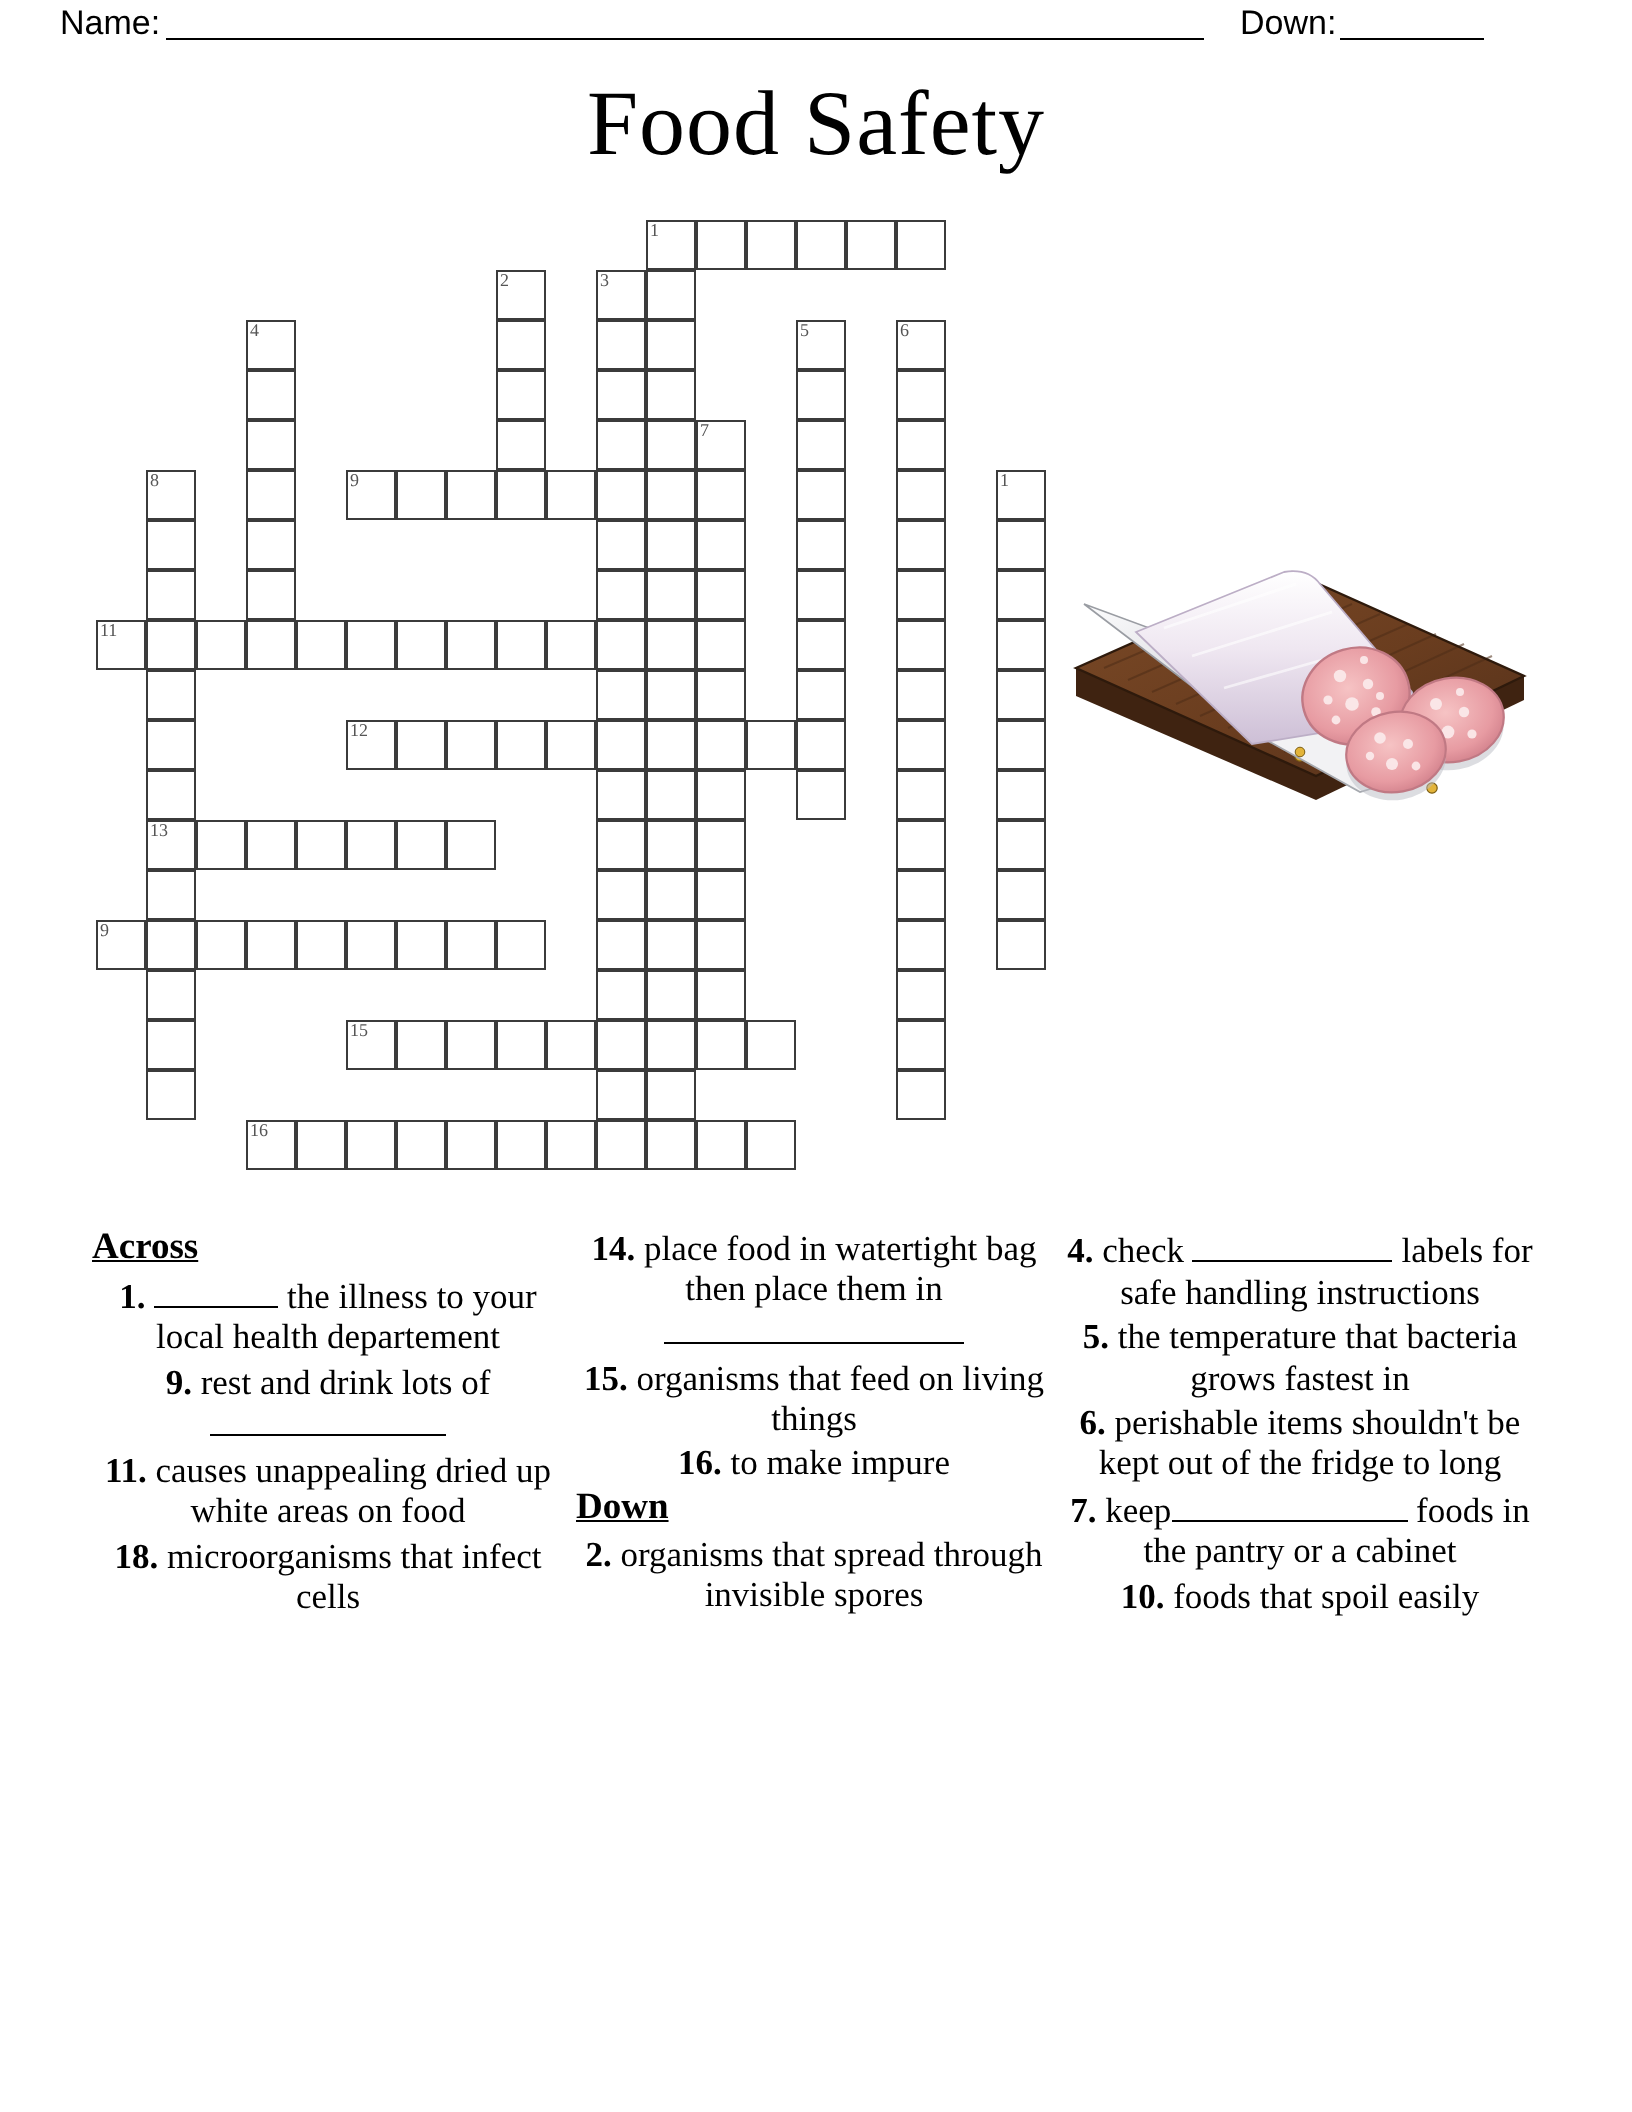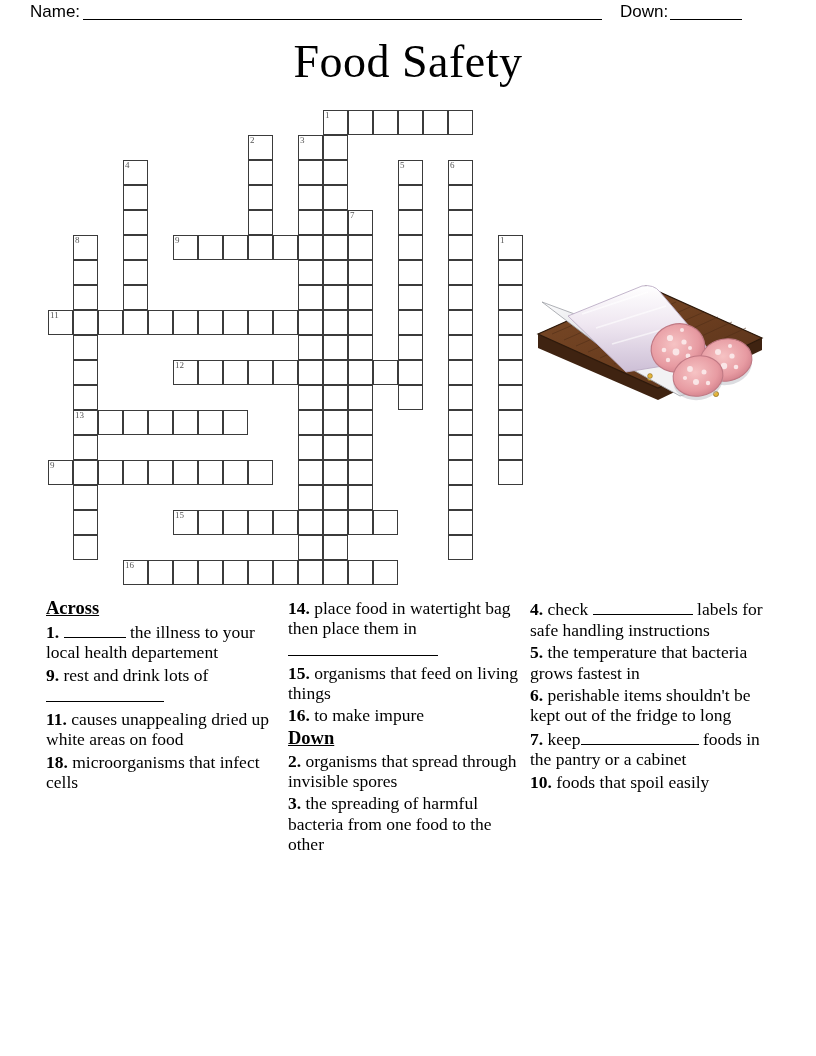--- a/index.html
+++ b/index.html
@@ -71,7 +71,7 @@
     position:absolute;left:0;top:598px;width:816px;height:400px;
   }
   .col{
-    position:absolute;top:0;
+    position:absolute;top:16px;
     font-size:17.5px;
     line-height:1.17;
   }

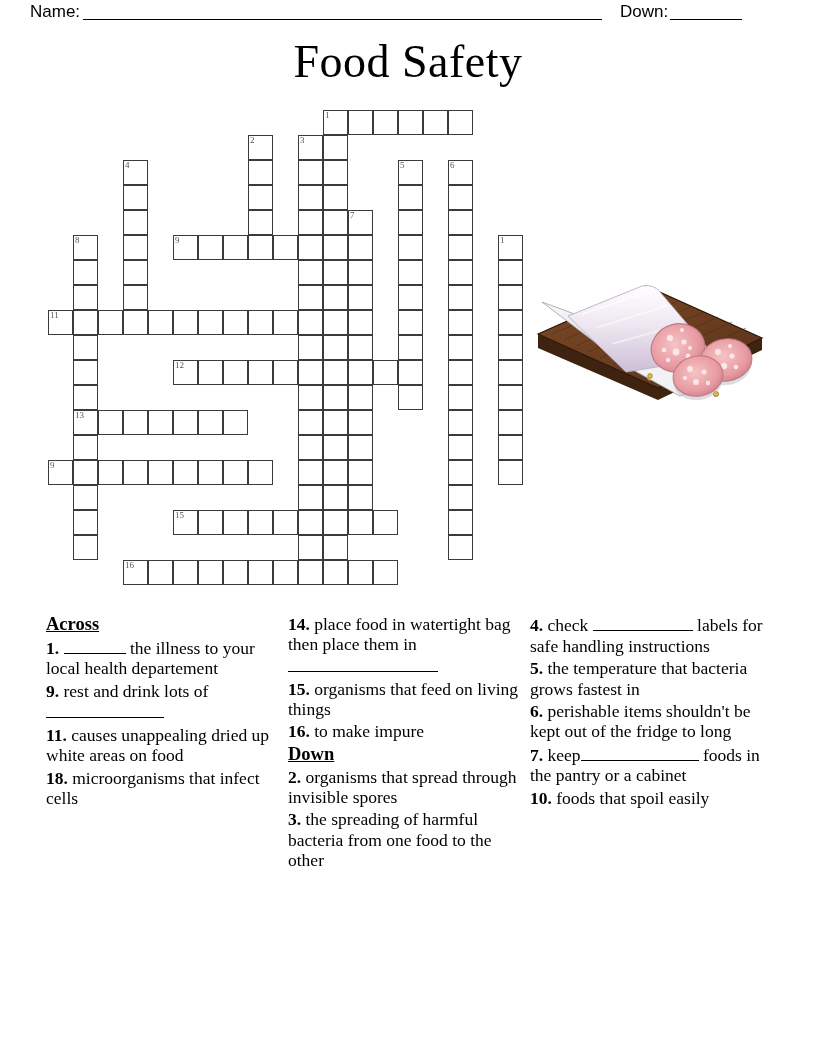--- a/index.html
+++ b/index.html
@@ -84,7 +84,7 @@
     font-size:18.5px;
     margin:0 0 1px 0;
   }
-  .clue{margin:0 0 2px 0;}
+  .clue{margin:0 0 2px 0;text-align:center;}
   .clue b{font-weight:bold;}
   .blank{
     display:inline-block;

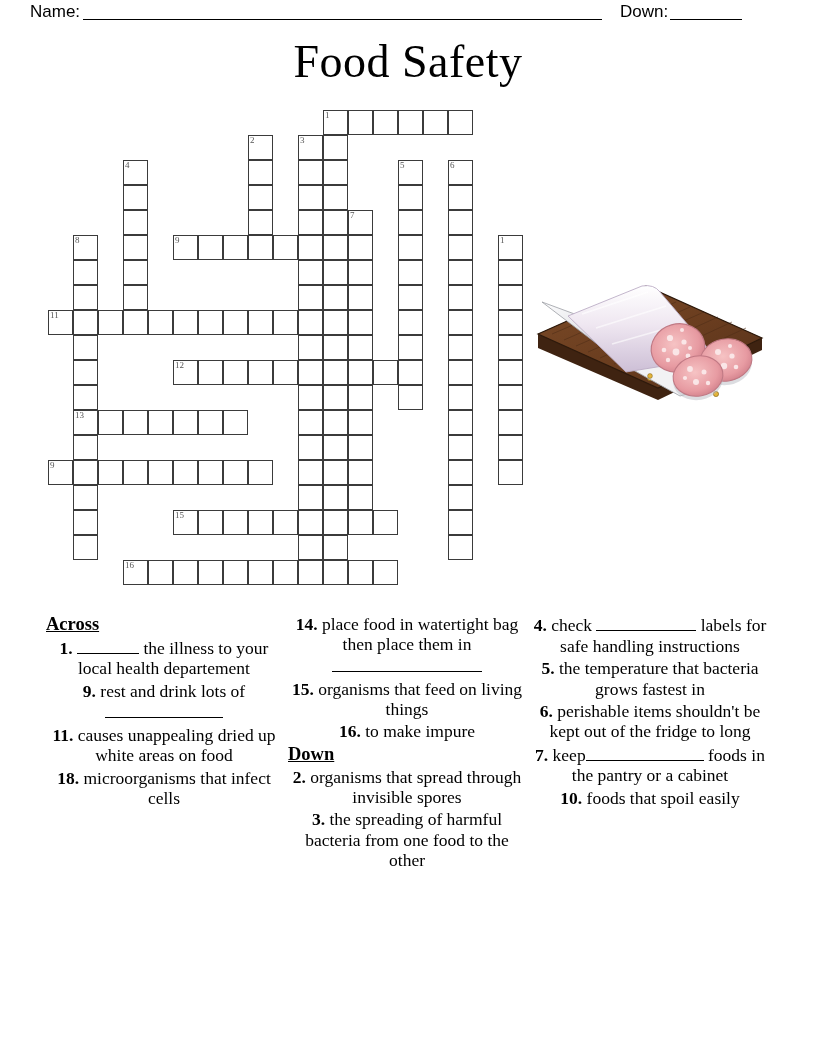--- a/index.html
+++ b/index.html
@@ -419,7 +419,6 @@
         <p class="clue"><b>16.</b> to make impure</p>
         <p class="heading">Down</p>
         <p class="clue"><b>2.</b> organisms that spread through invisible spores</p>
-        <p class="clue"><b>3.</b> the spreading of harmful bacteria from one food to the other</p>
       </div>
     <div class="col col-3" id="clue-col-3">
         <p class="clue"><b>4.</b> check <span class="blank b-med"></span> labels for safe handling instructions</p>

